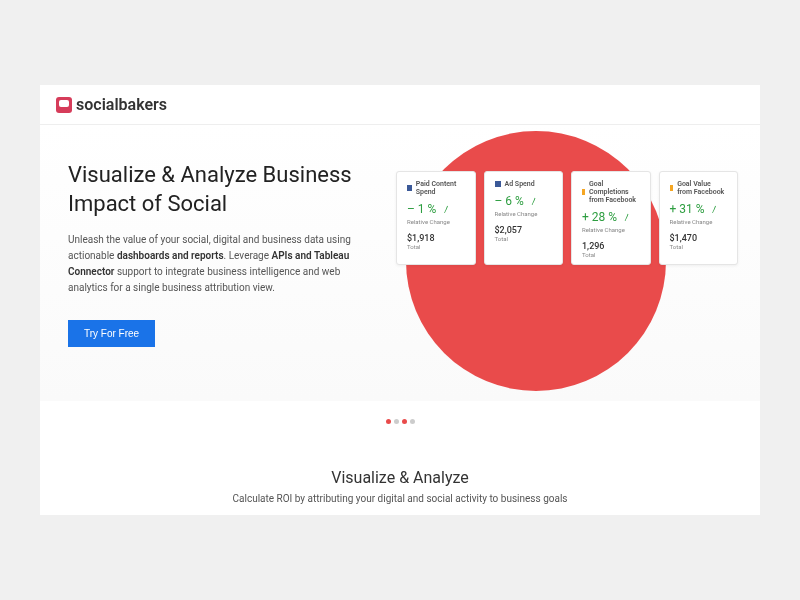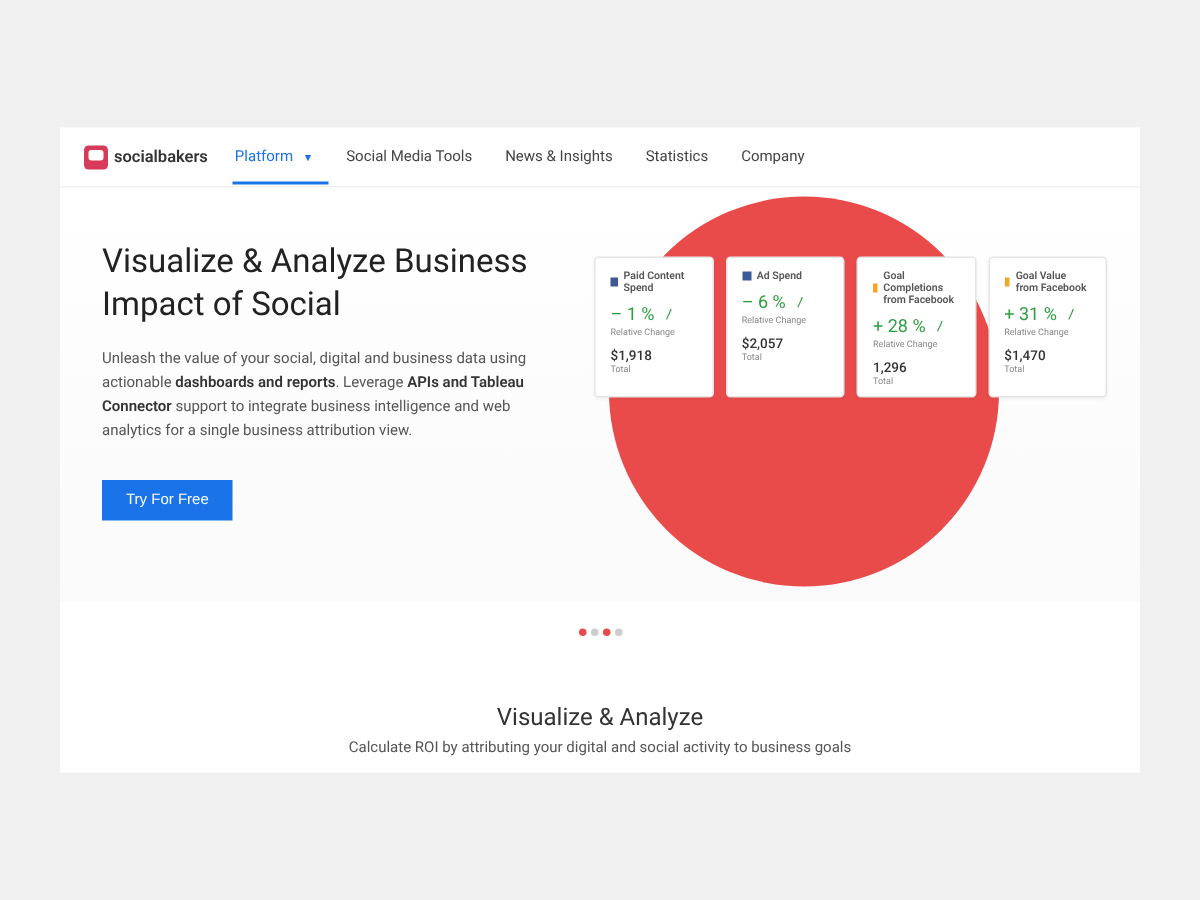--- a/index.html
+++ b/index.html
@@ -37,7 +37,7 @@
     content:""; position:absolute; left:3px; top:3px; width:10px; height:7px;
     background:#fff; border-radius:2px;
   }
-  .logo-text { font-size: 11px; font-weight: 600; color:#333; }
+  .logo-text { font-size: 16px; font-weight: 600; color:#333; }
   .nav-items { display: flex; gap: 22px; align-items: center; flex:1; }
   .nav-item { font-size: 10px; color:#444; cursor:pointer; position:relative; padding:12px 0;}
   .nav-item.active { color:#1a73e8; }

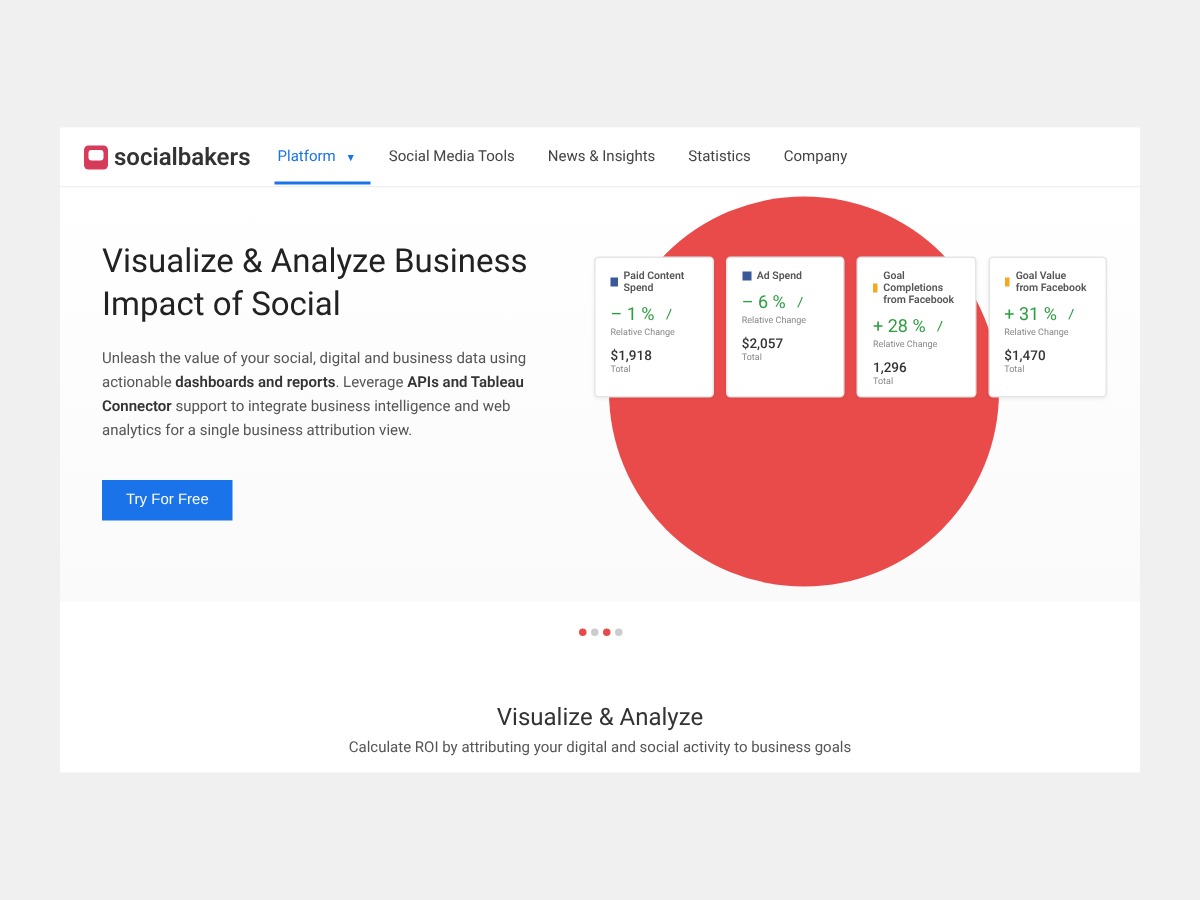--- a/index.html
+++ b/index.html
@@ -116,16 +116,6 @@
       <div class="logo-icon"></div>
       <div class="logo-text">socialbakers</div>
     </div>
-    <div class="nav-items">
-      <div class="nav-item active">
-        <span>Platform</span>
-        <span class="chev">▼</span>
-      </div>
-      <div class="nav-item">Social Media Tools</div>
-      <div class="nav-item">News &amp; Insights</div>
-      <div class="nav-item">Statistics</div>
-      <div class="nav-item">Company</div>
-    </div>
   </div>
 
   <div class="hero">

